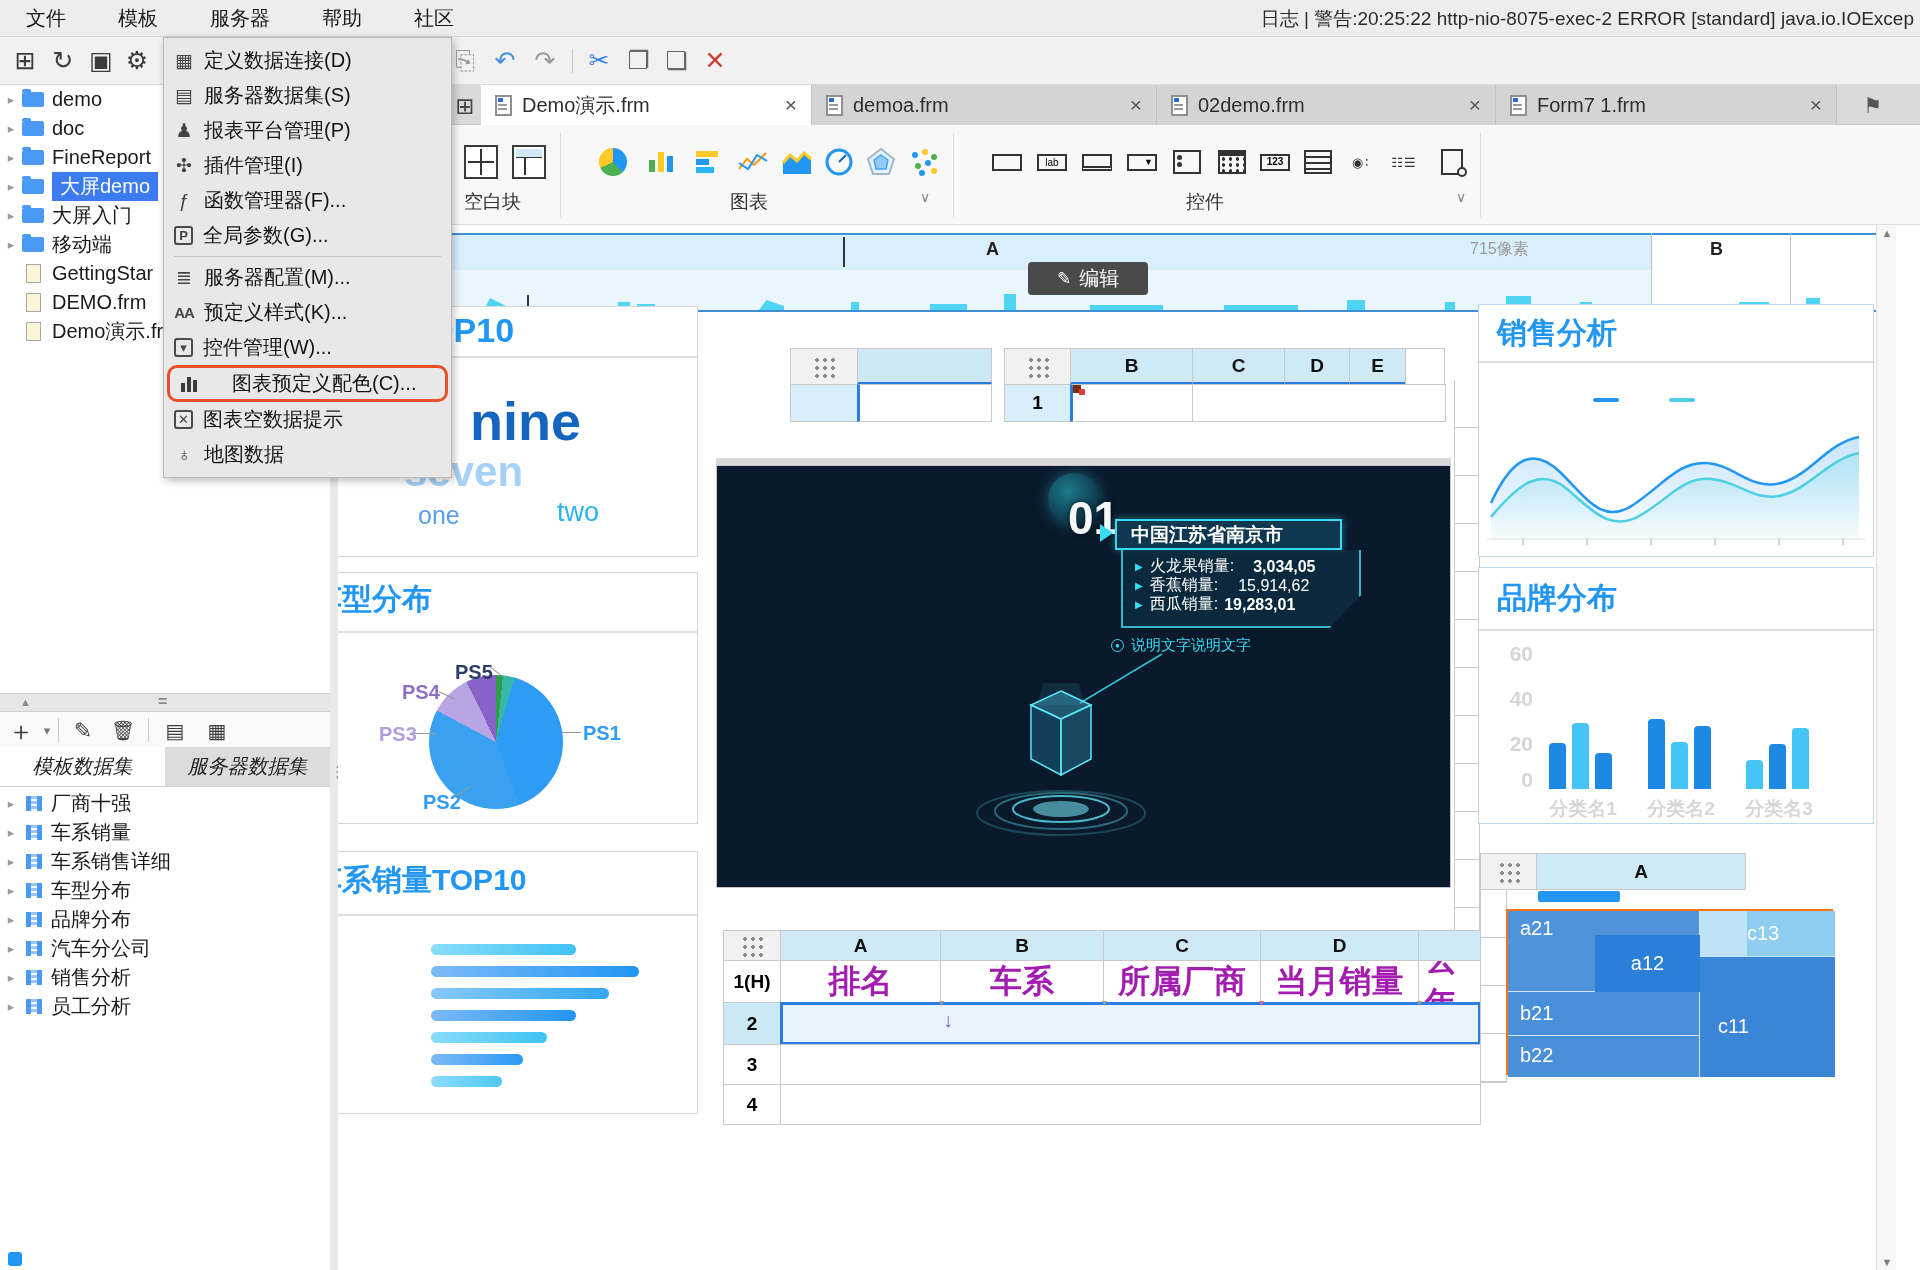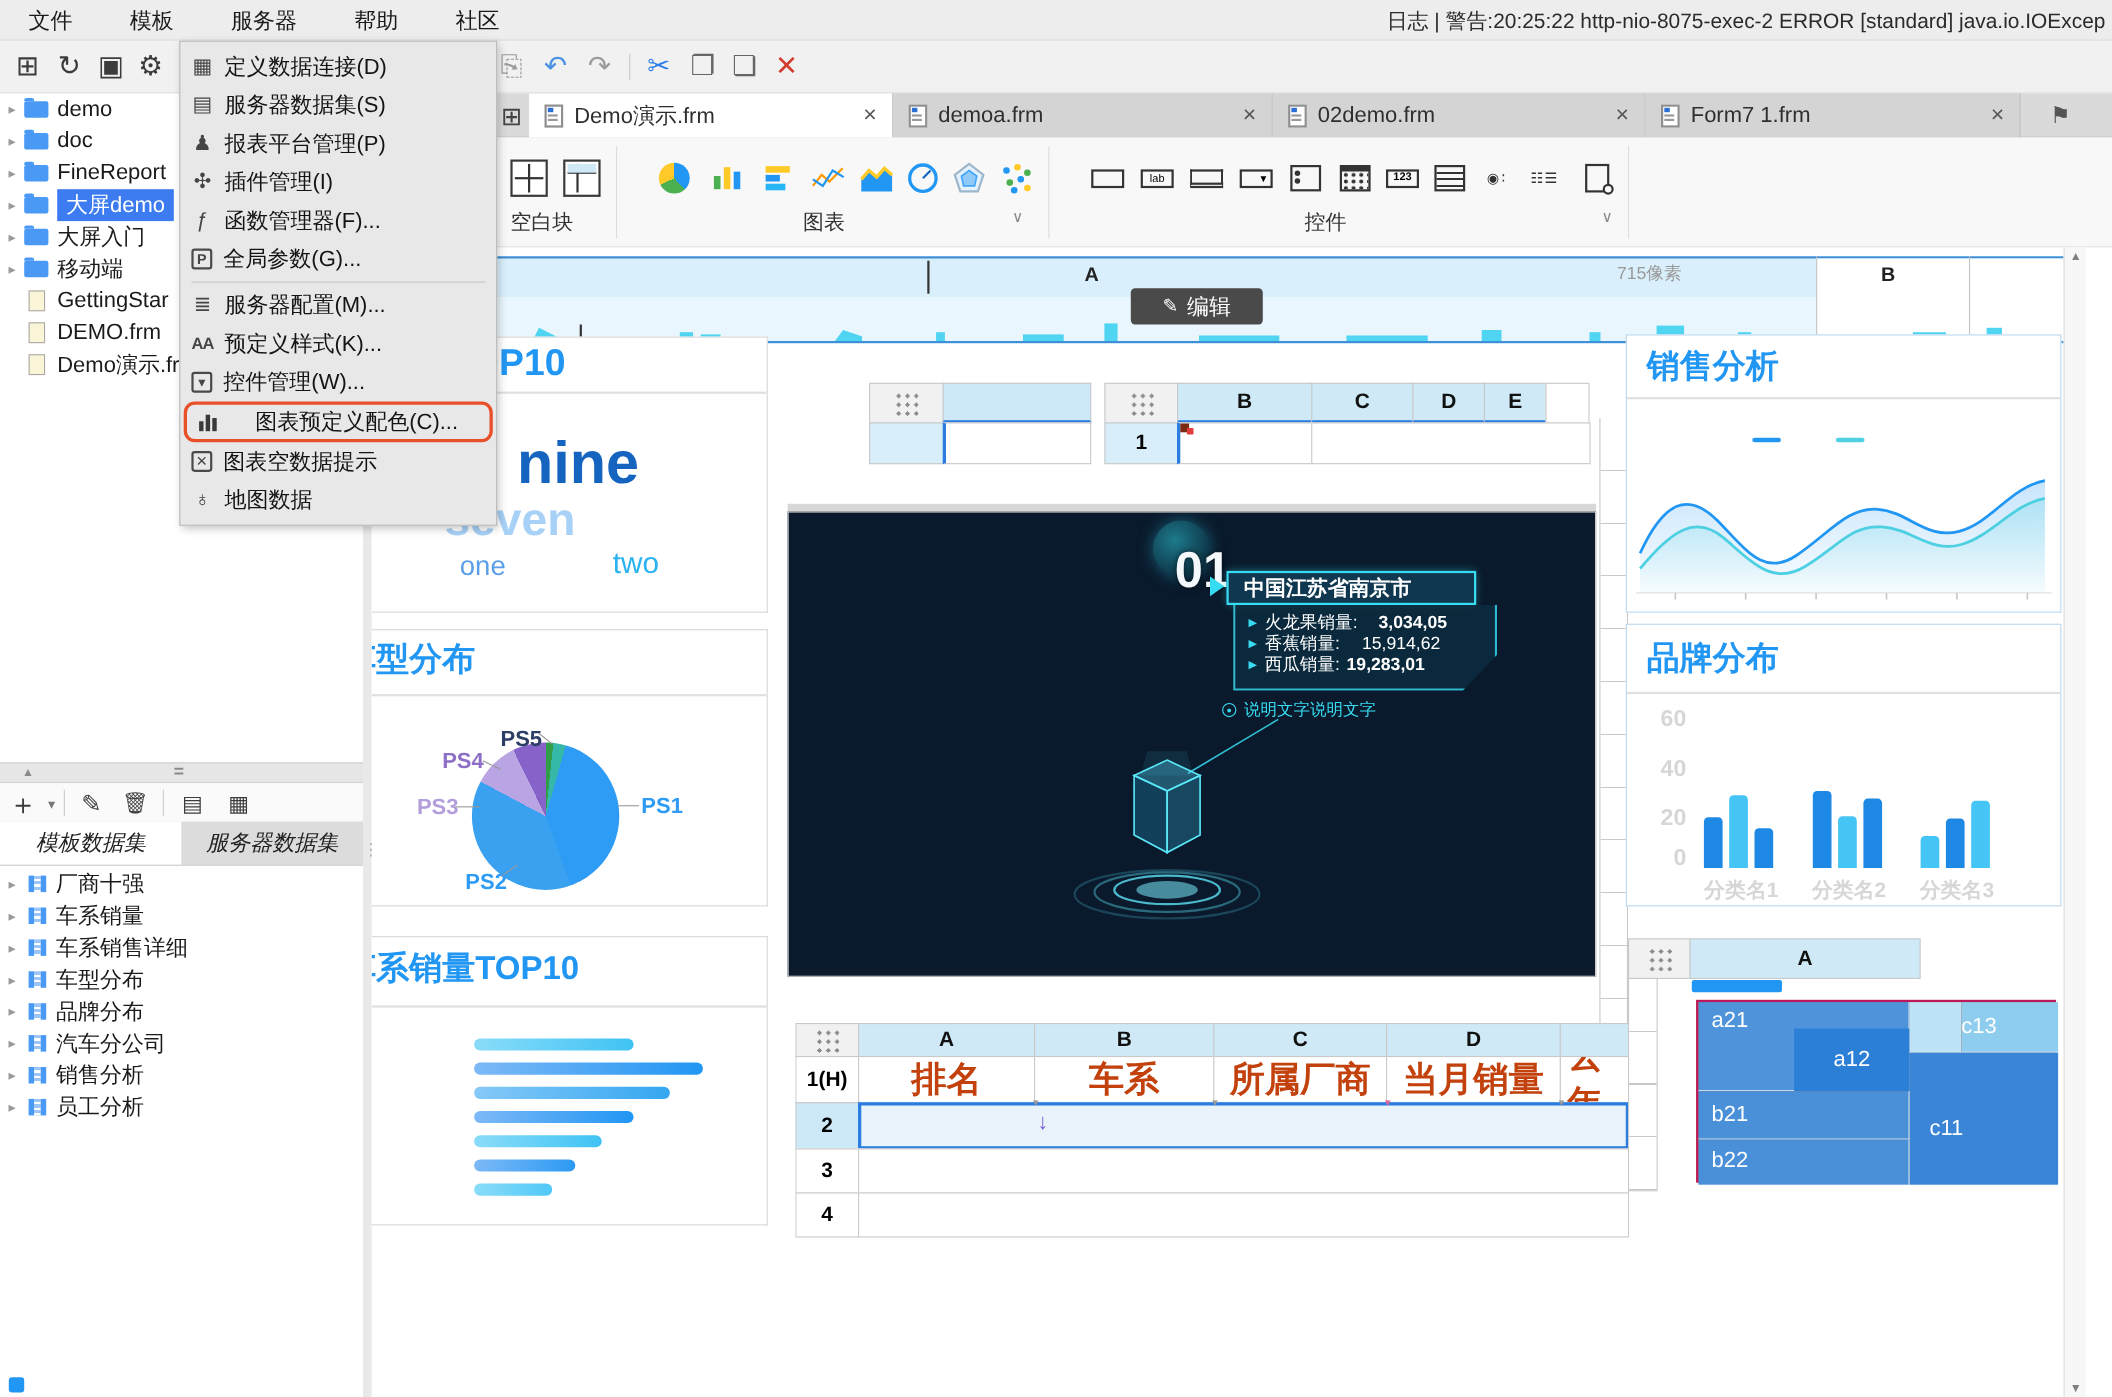--- a/index.html
+++ b/index.html
@@ -592,7 +592,7 @@
     <div class="abs" style="left:1142px;top:664px;width:27px;height:194px;background:repeating-linear-gradient(180deg,#fff 0 47px,#c9c9c9 47px 48px);border:1px solid #c9c9c9;z-index:2"></div>
     <div class="abs" style="left:1200px;top:666px;width:82px;height:11px;background:#2196f3;border-radius:2px;z-index:2"></div>
 
-    <div class="abs" style="left:1204px;top:684px;width:327px;height:166px;border:2px solid #be185d;background:#c2410c;z-index:3">
+    <div class="abs" style="left:1168px;top:684px;width:327px;height:166px;border:2px solid #f97316;background:#c2410c;z-index:3">
       <div class="abs" style="left:0;top:0;width:192px;height:81px;background:#4f94da;border-right:1px solid #cfe4f5;border-bottom:1px solid #cfe4f5">
           <span class="rb-cell" style="left:12px;top:6px">a21</span>
         </div>

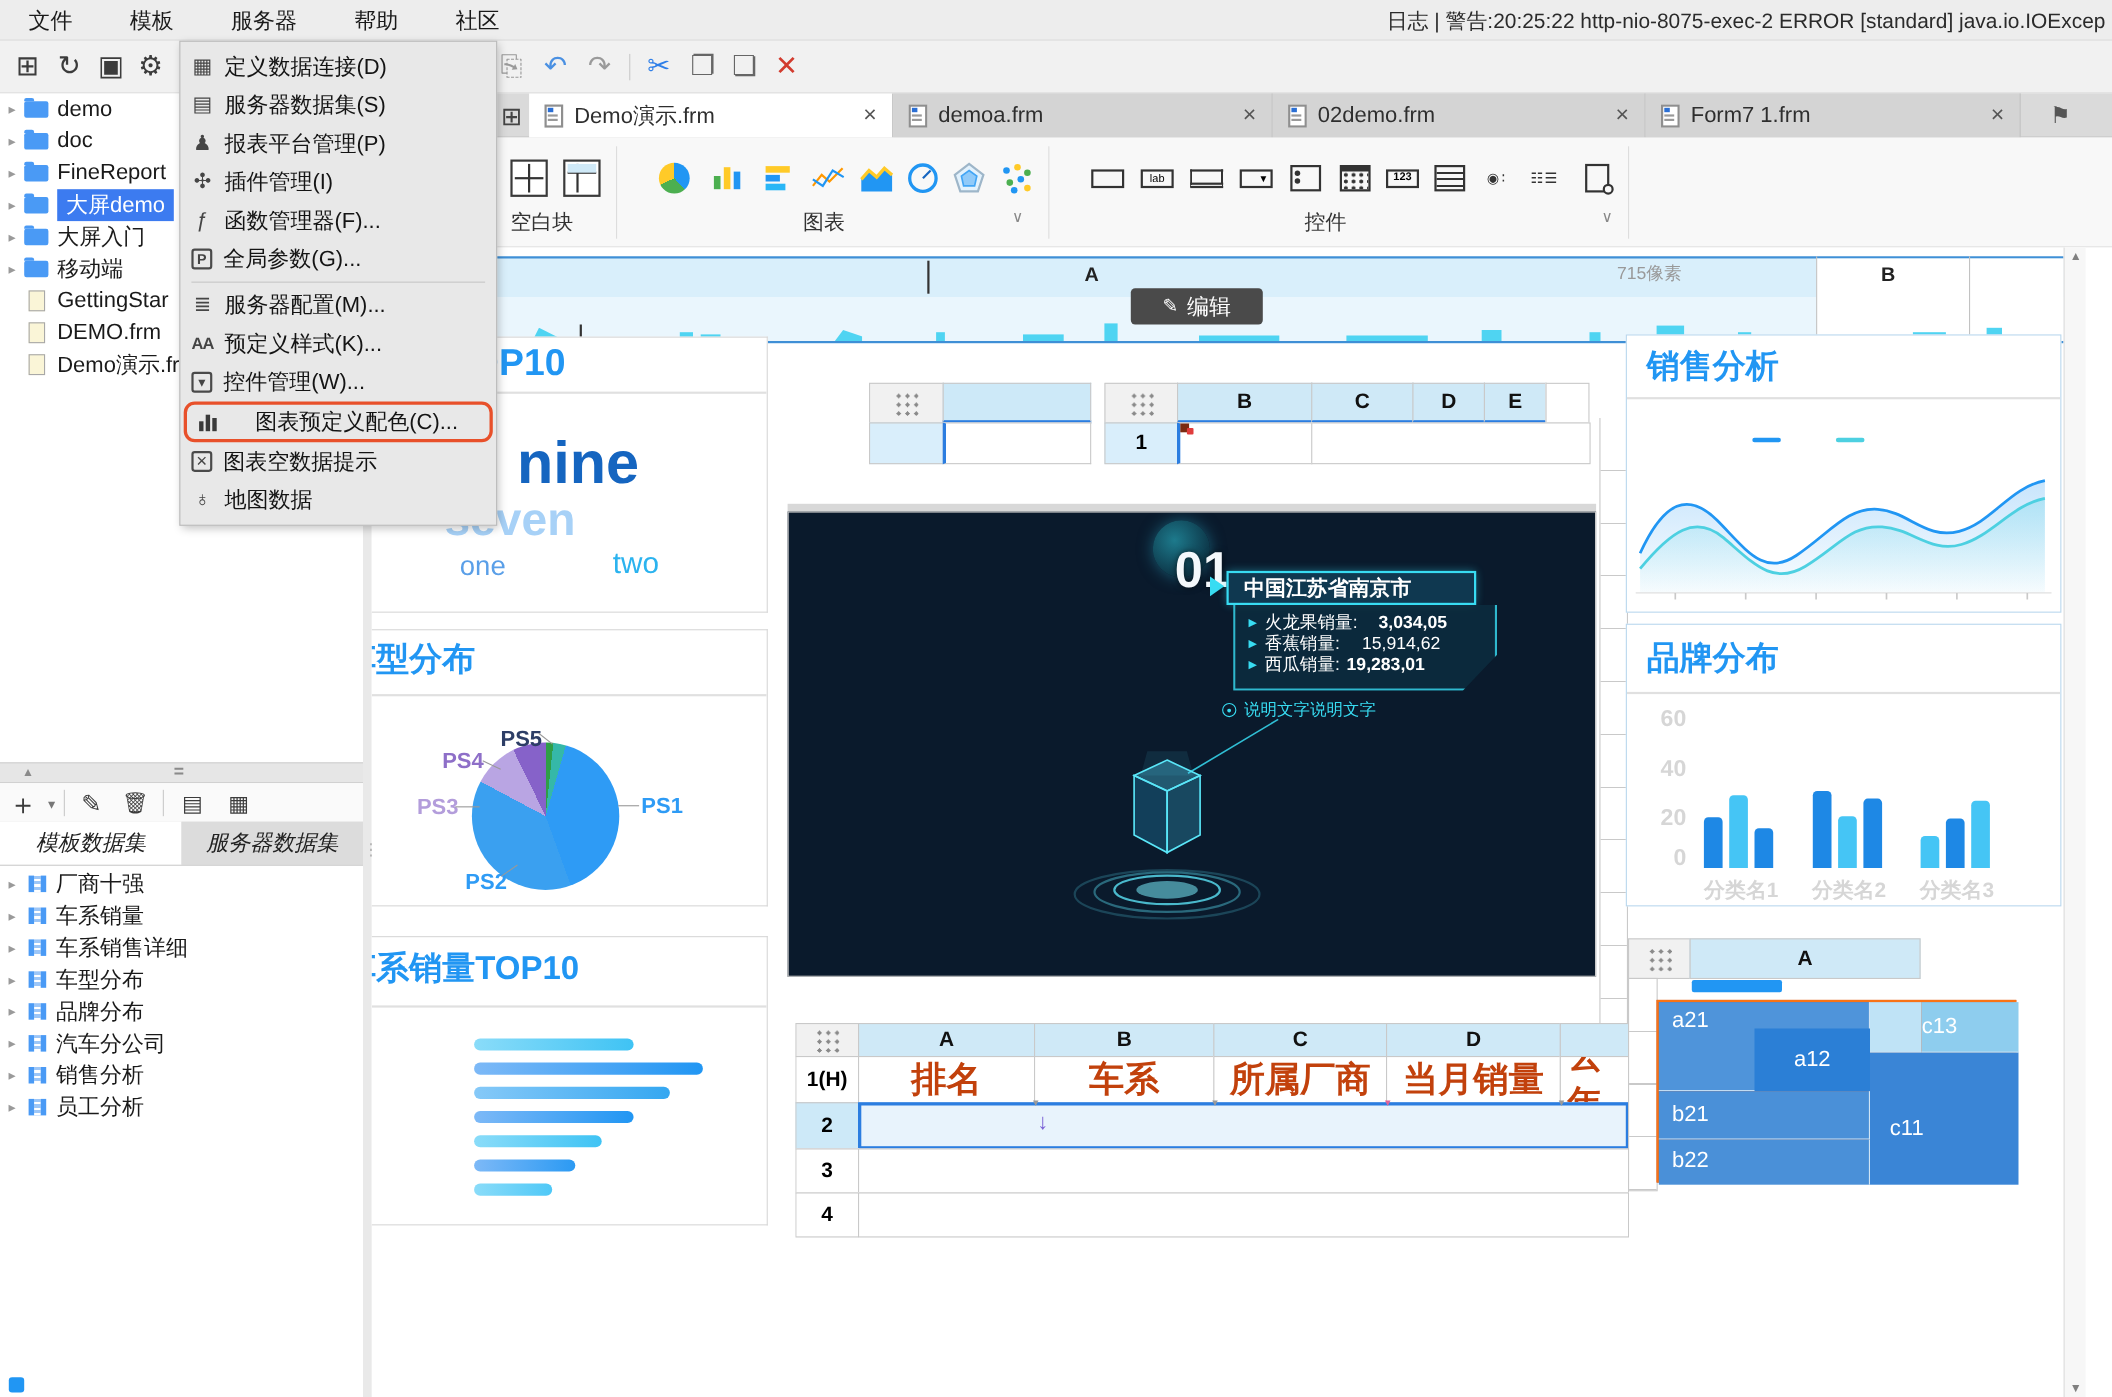--- a/index.html
+++ b/index.html
@@ -69,7 +69,7 @@
   .hcell{background:#cfe9f7;font-weight:bold;color:#111;display:flex;align-items:center;justify-content:center;font-size:19px;}
   .handle{background:#f1f1f1;display:flex;align-items:center;justify-content:center;}
   .dots{width:22px;height:22px;background:radial-gradient(circle,#8a8a8a 1.8px,transparent 2px);background-size:8px 8px;}
-  .bluetxt{color:#c2410c;font-weight:bold;}
+  .bluetxt{color:#a21caf;font-weight:bold;}
   .frag{position:absolute;background:#4fd4f2;}
   .stripcells{position:absolute;width:26px;background:repeating-linear-gradient(180deg,#fff 0 47px,#c9c9c9 47px 48px);border-left:1px solid #c9c9c9;border-right:1px solid #c9c9c9;z-index:1;}
   .dash-metric{display:flex;align-items:center;height:19px;font-size:16px;color:#fff;}

